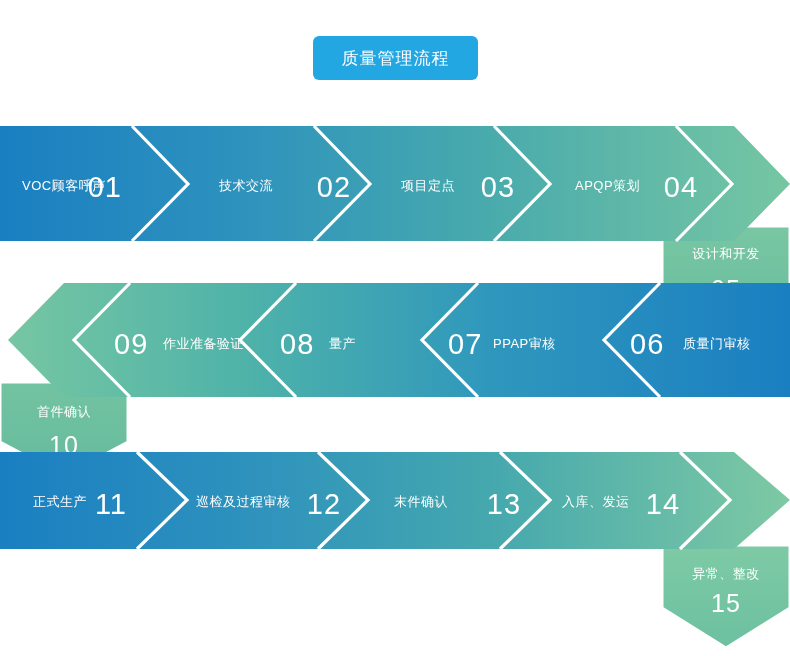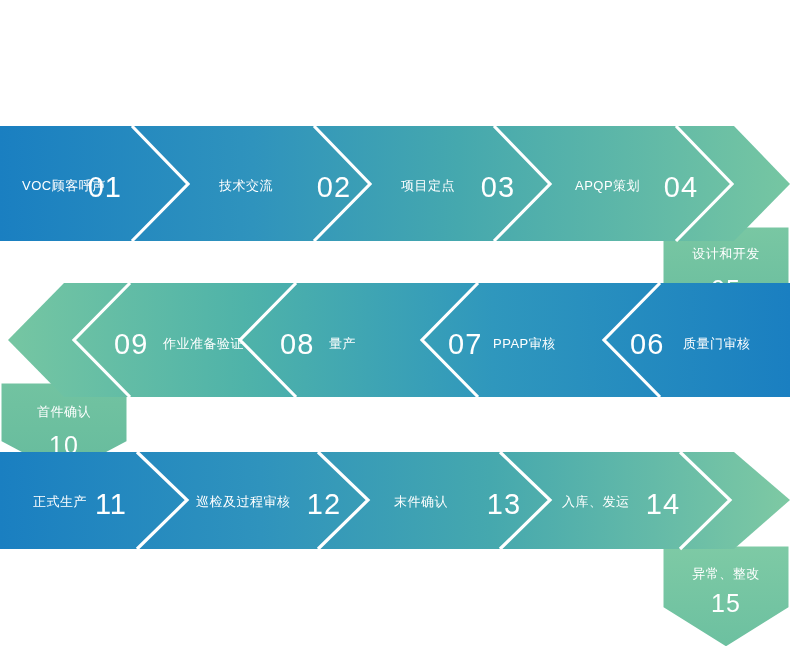--- a/index.html
+++ b/index.html
@@ -67,6 +67,9 @@
 
 <div id="stage">
 
+  <div class="title-pill">
+    <span>质量管理流程</span>
+  </div>
 
   <svg id="flow" viewBox="0 0 790 656">
     <defs>

